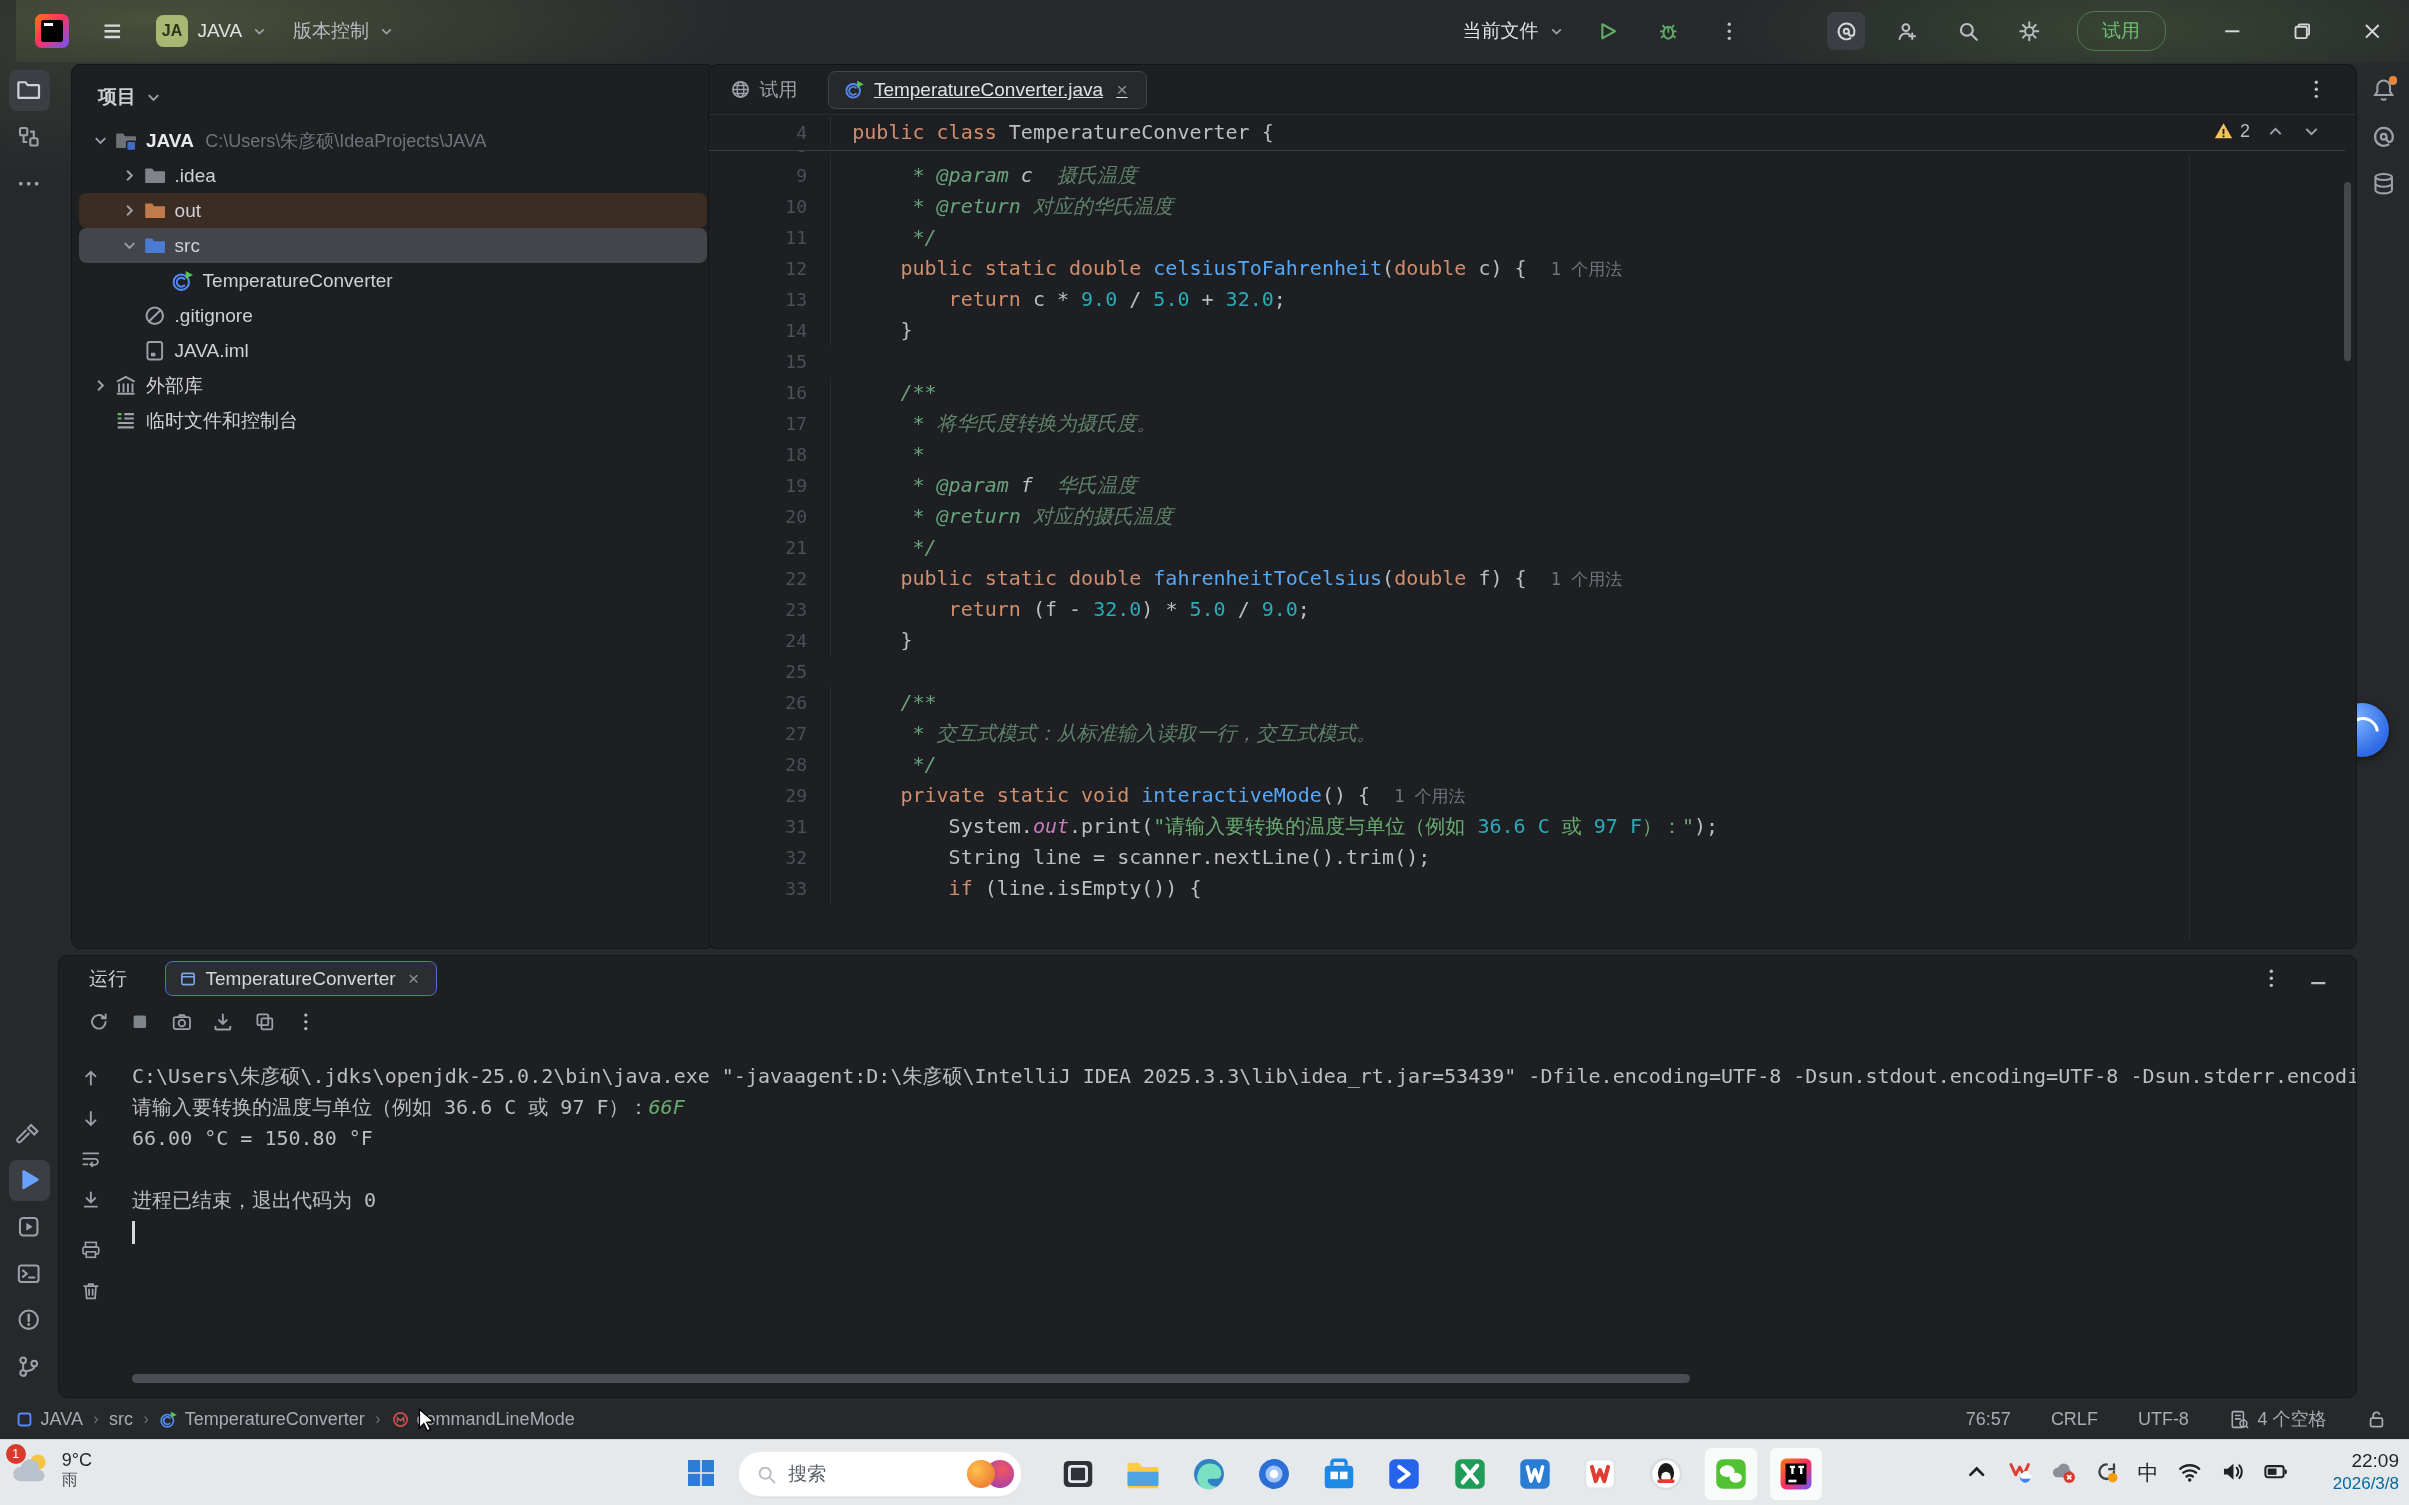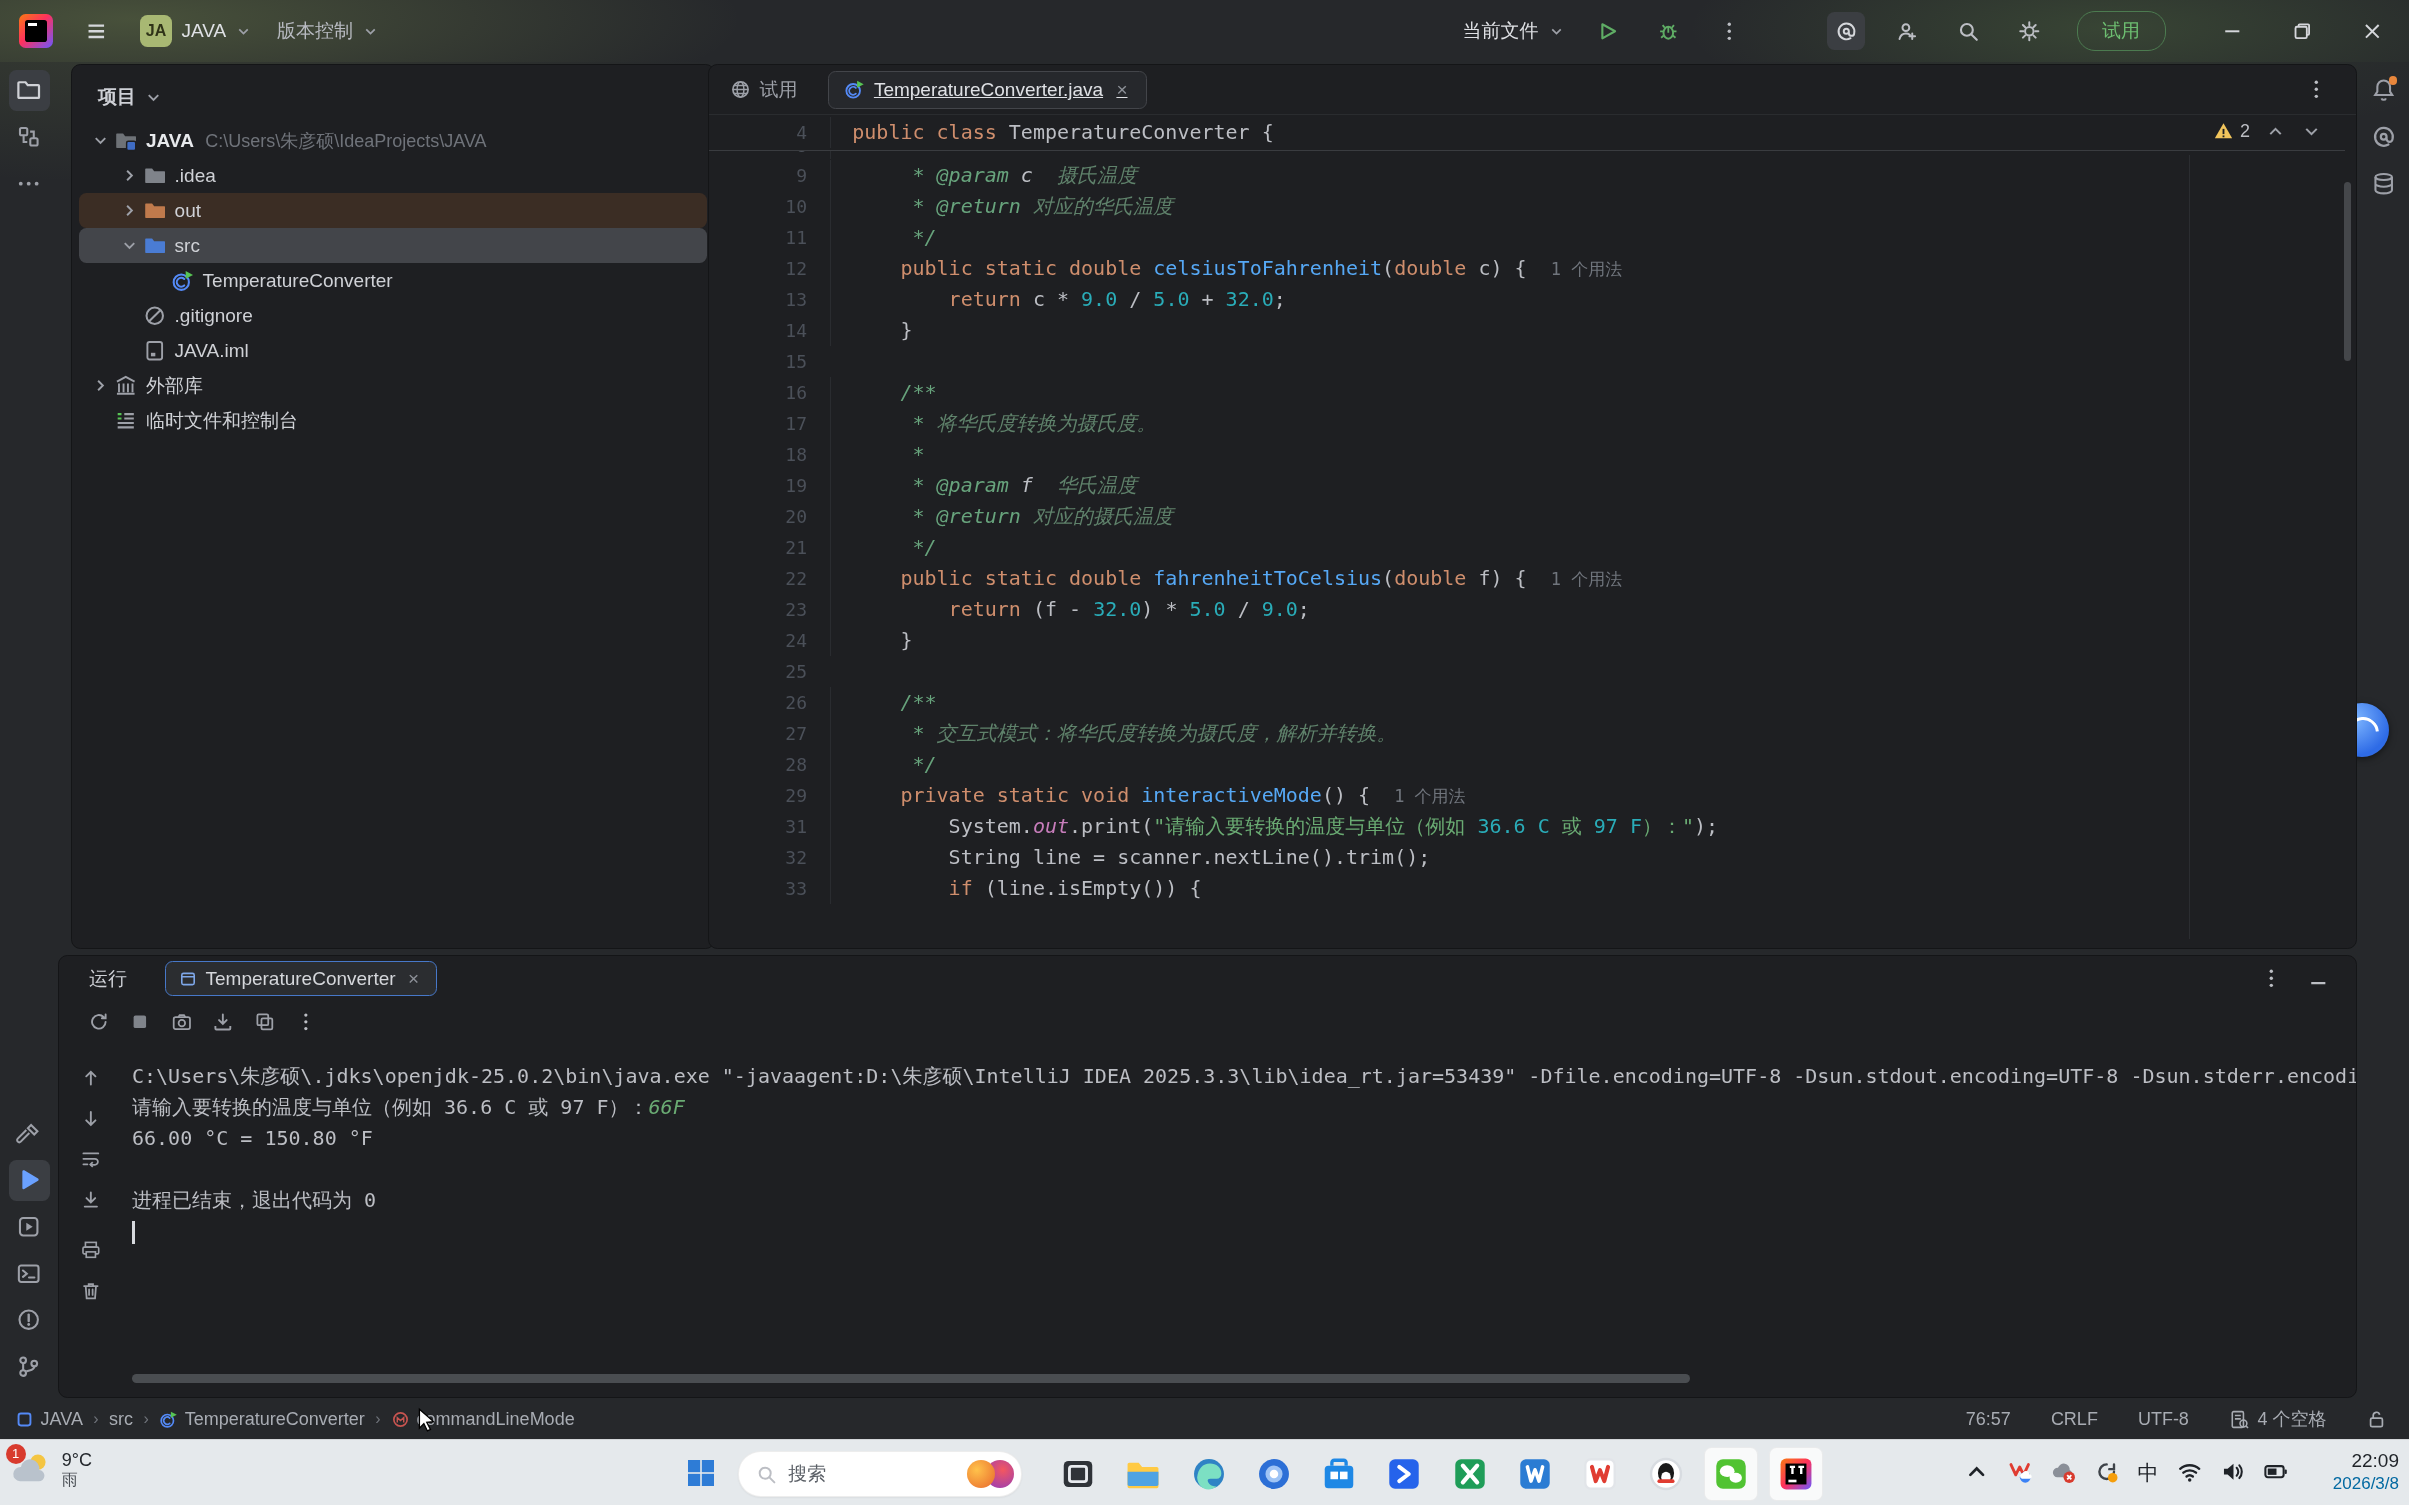--- a/index.html
+++ b/index.html
@@ -13,7 +13,7 @@
   .ic svg{width:100%;height:100%;display:block;}
 
   
-  .titlebar{position:absolute;left:0;top:0;right:0;height:62px;display:flex;align-items:center;
+  .titlebar{position:absolute;left:16px;top:0;right:0;height:62px;display:flex;align-items:center;
     background:
       radial-gradient(847px 160px at 132px 19px, rgba(150,175,95,.30), transparent 72%),
       radial-gradient(584px 141px at 2109px 28px, rgba(120,170,85,.22), transparent 72%),

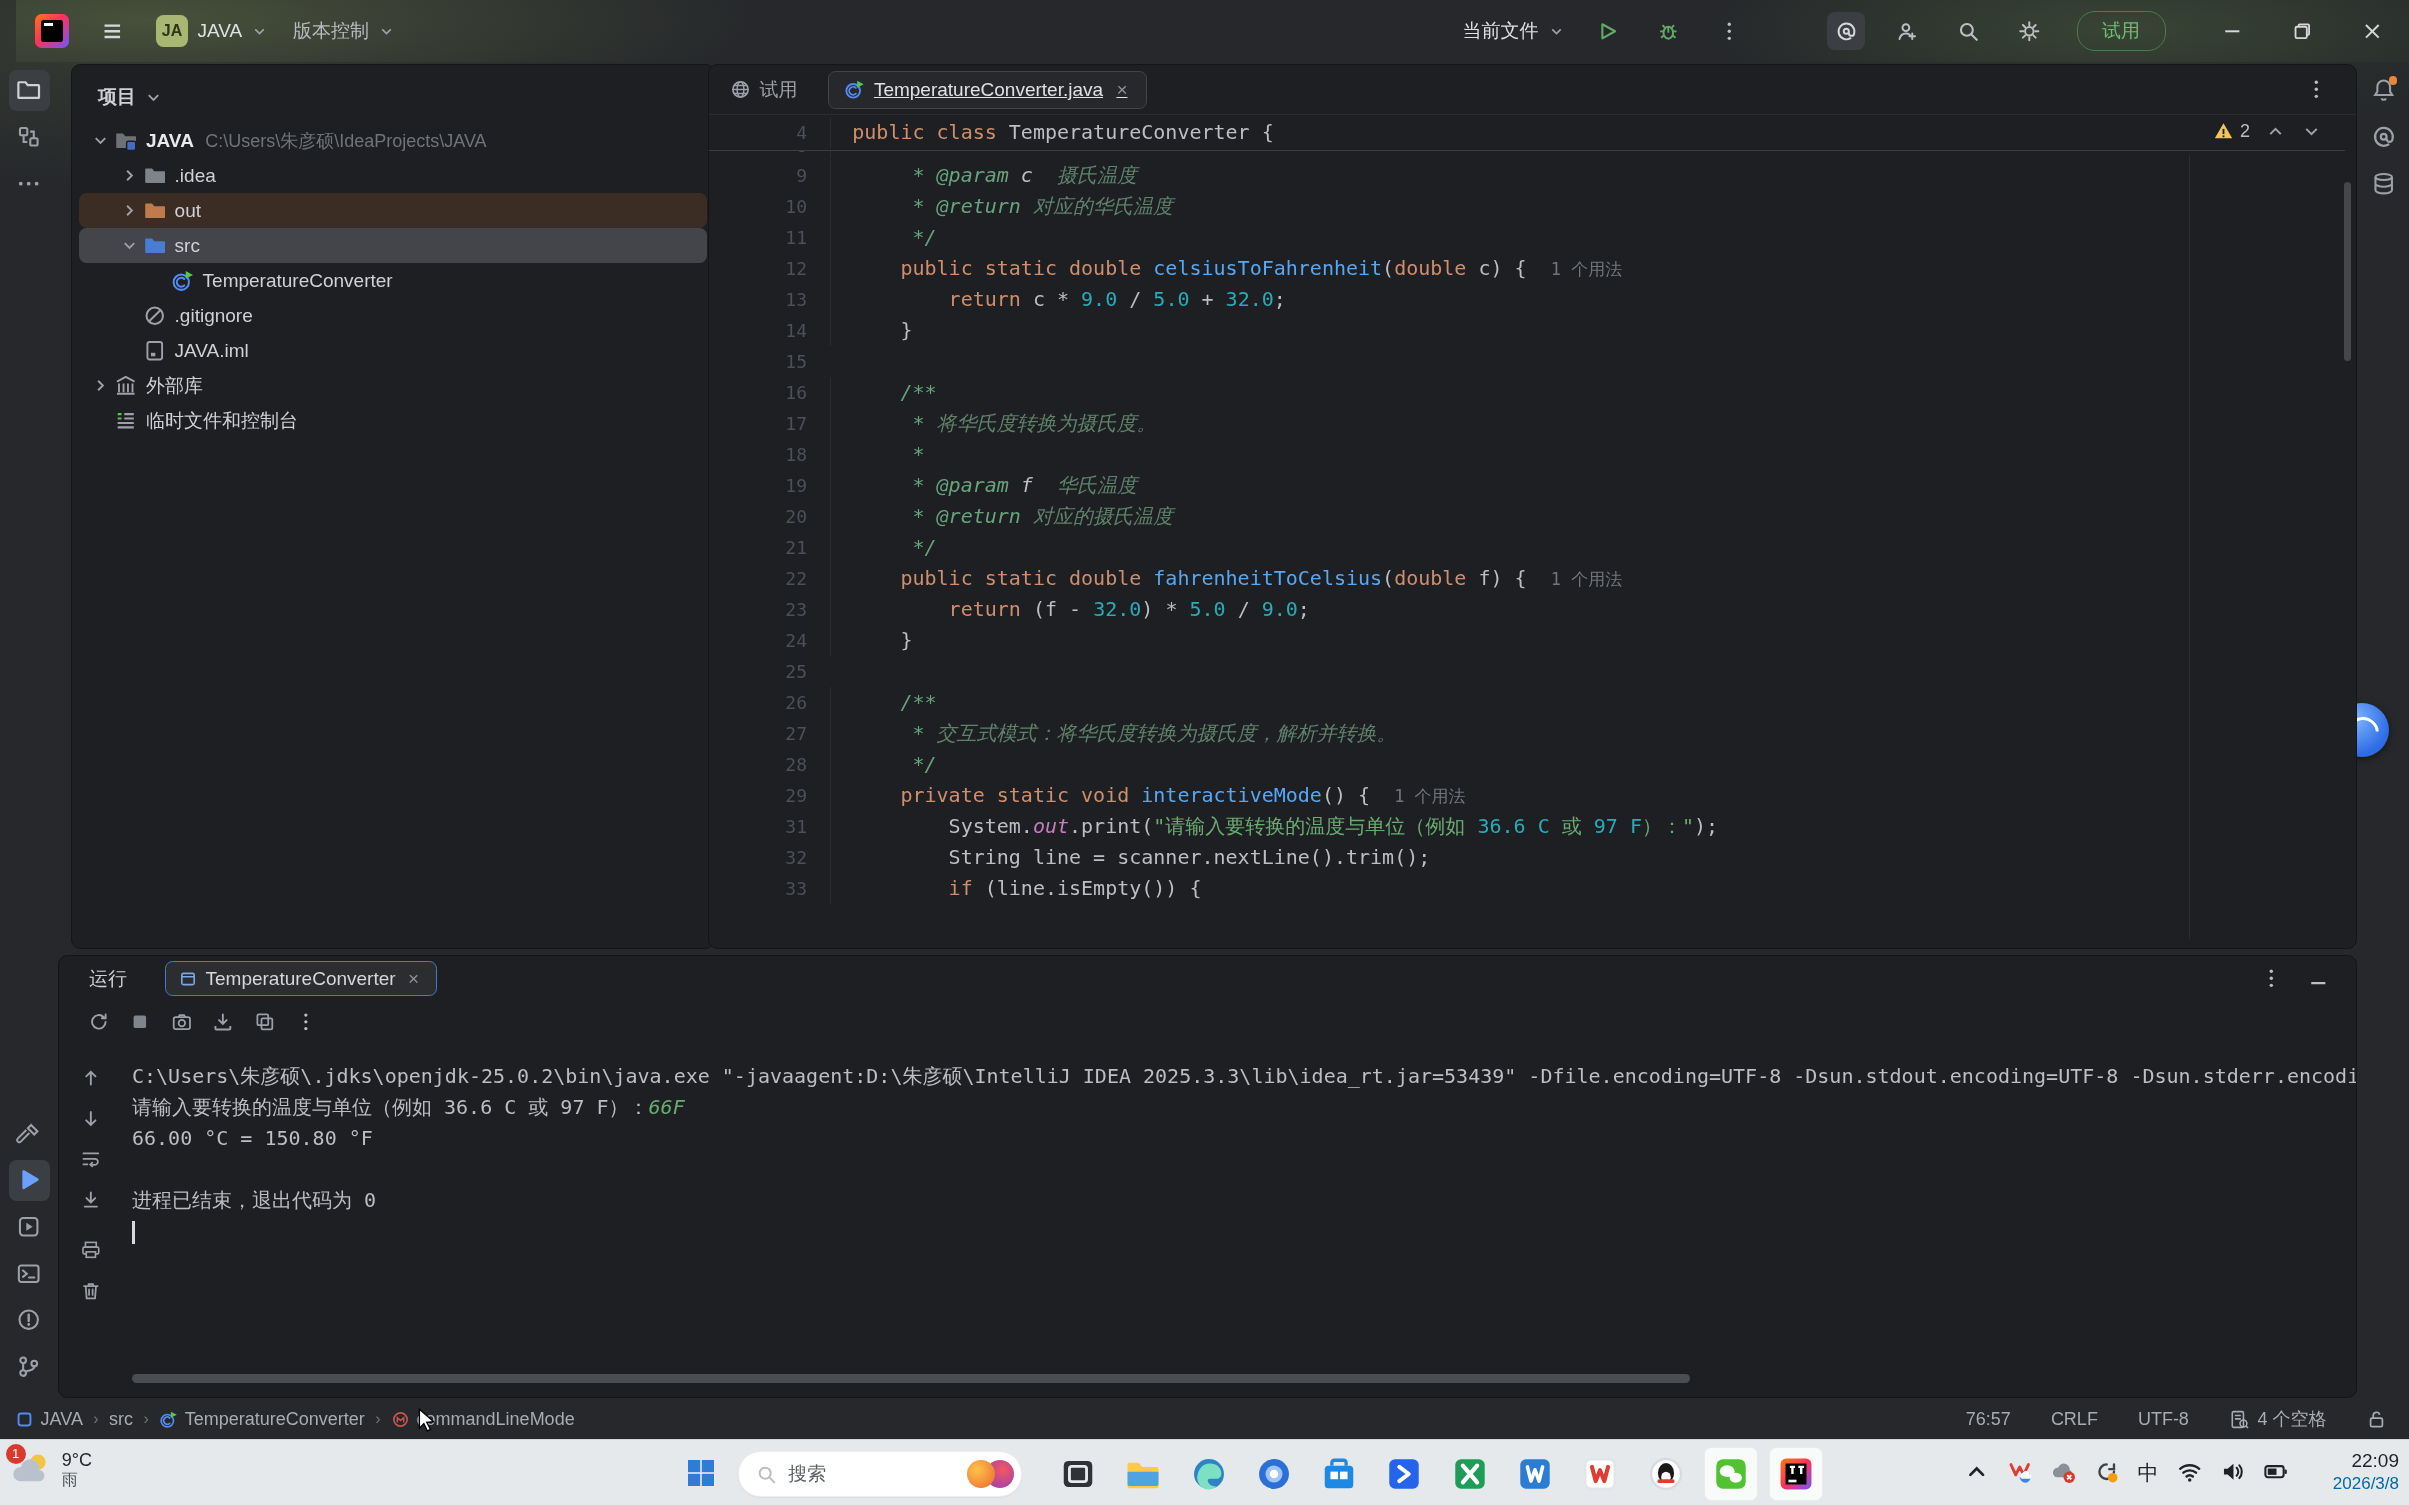--- a/index.html
+++ b/index.html
@@ -659,7 +659,7 @@
         </div>
         <div class="crow">
           <span class="lnum">27</span>
-          <pre class="ctext"><span class="tk-dt">     * </span><span class="tk-d">交互式模式：将华氏度转换为摄氏度，解析并转换。</span></pre>
+          <pre class="ctext"><span class="tk-dt">     * </span><span class="tk-d">交互式模式：从标准输入读取一行，交互式模式。</span></pre>
         </div>
         <div class="crow">
           <span class="lnum">28</span>

